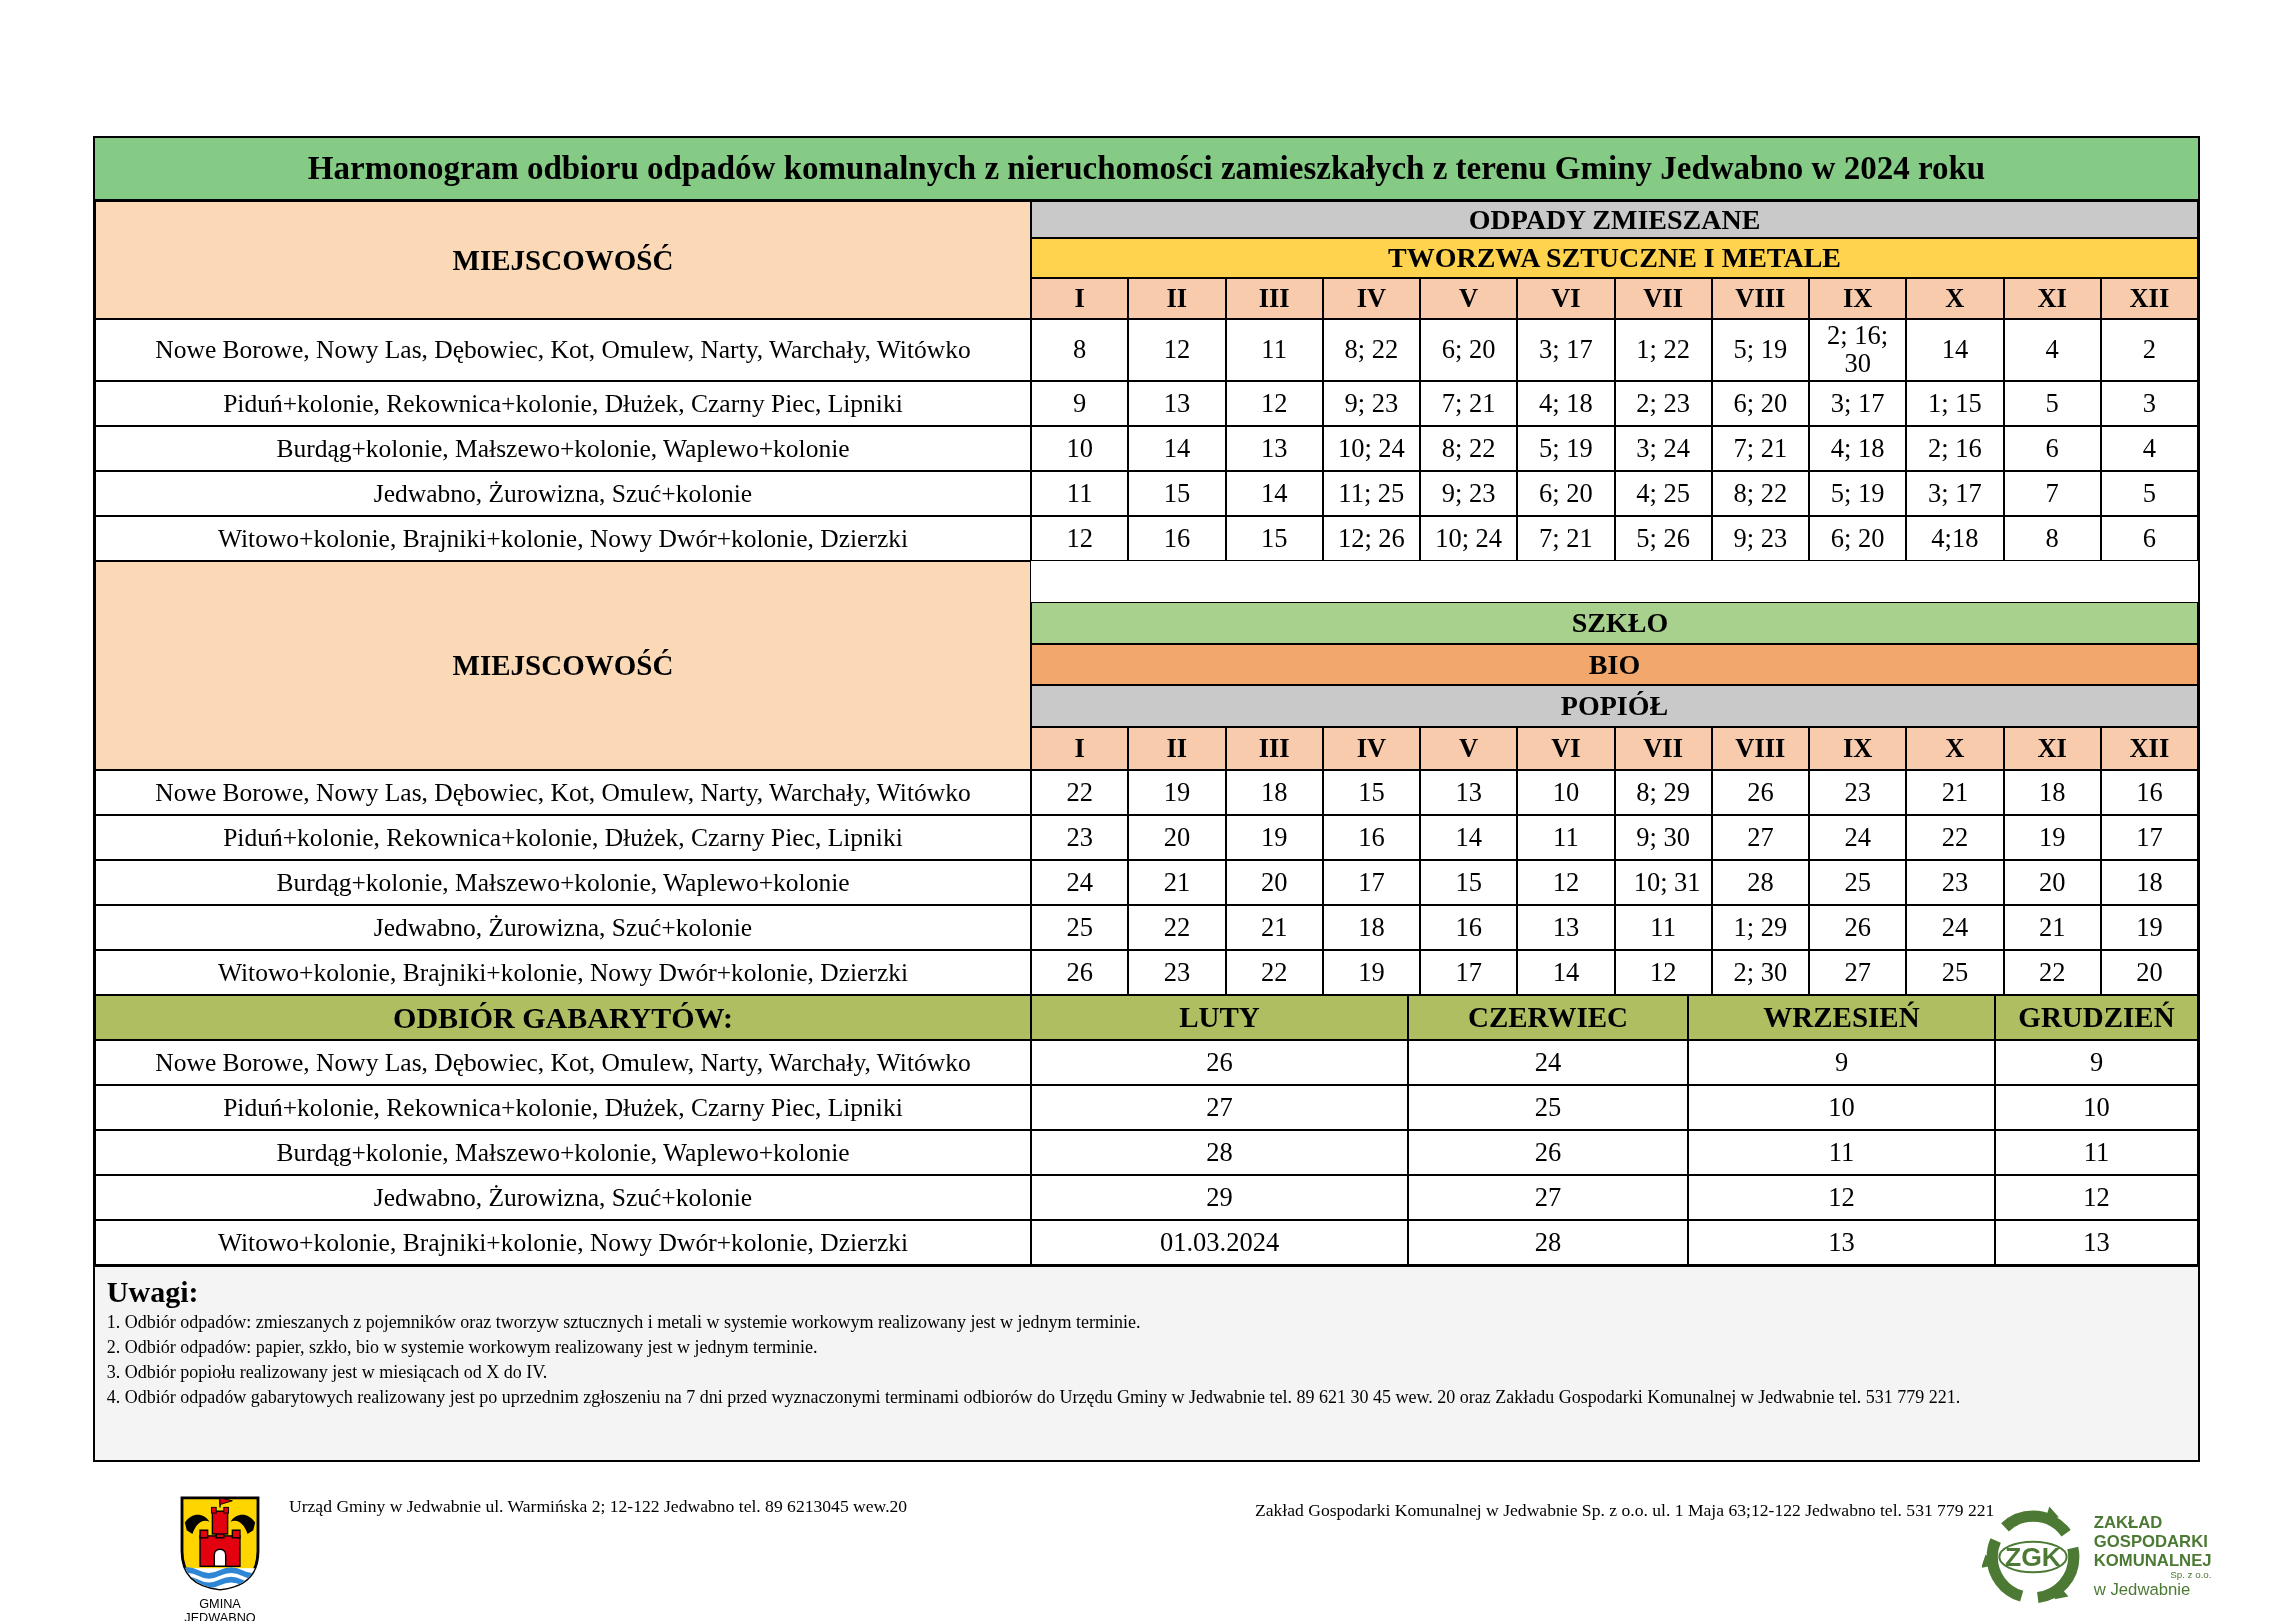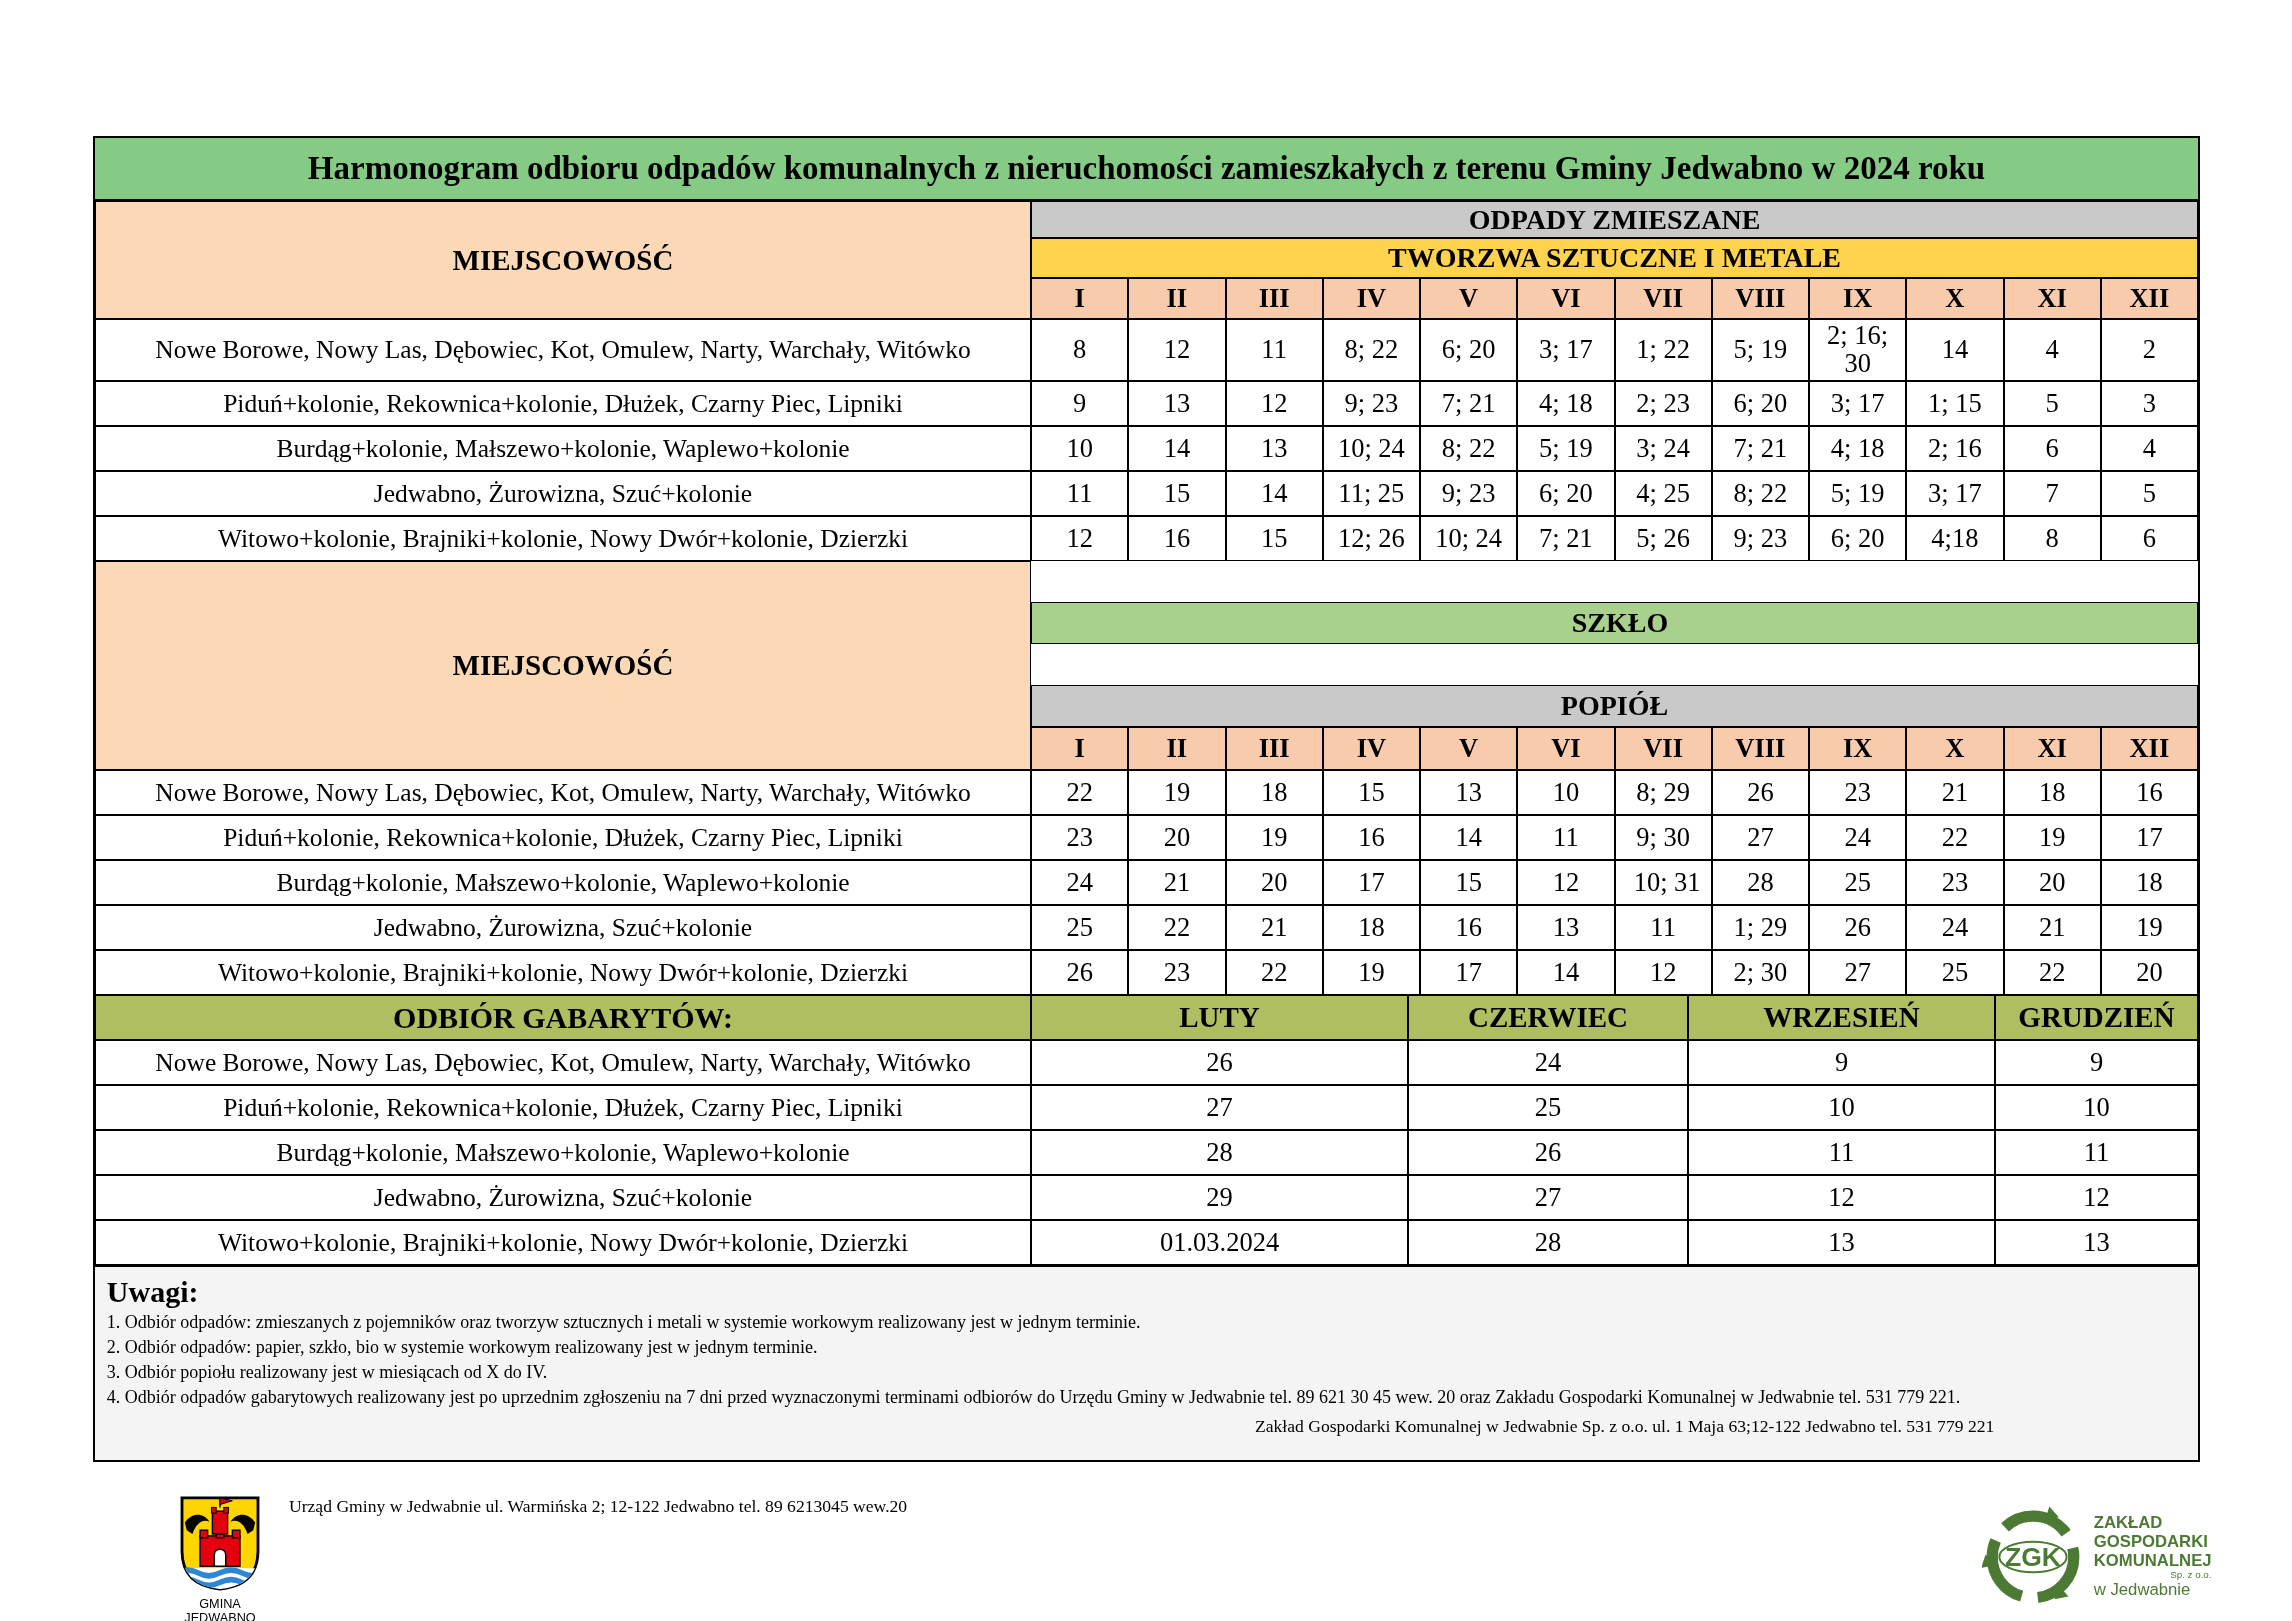--- a/index.html
+++ b/index.html
@@ -131,6 +131,7 @@
     <div class="grid" id="s2-grid">
       <div class="cell hdrcell" style="grid-row:1/6;grid-column:1;">MIEJSCOWOŚĆ</div>
       <div class="cell band bg-green" style="grid-row:2;grid-column:2/14;padding-left:11px;">SZKŁO</div>
+      <div class="cell band bg-bio" style="grid-row:3;grid-column:2/14;">BIO</div>
       <div class="cell band bg-gray" style="grid-row:4;grid-column:2/14;">POPIÓŁ</div>
 
     <div class="cell mcell" style="grid-area: 5 / 2;">I</div>

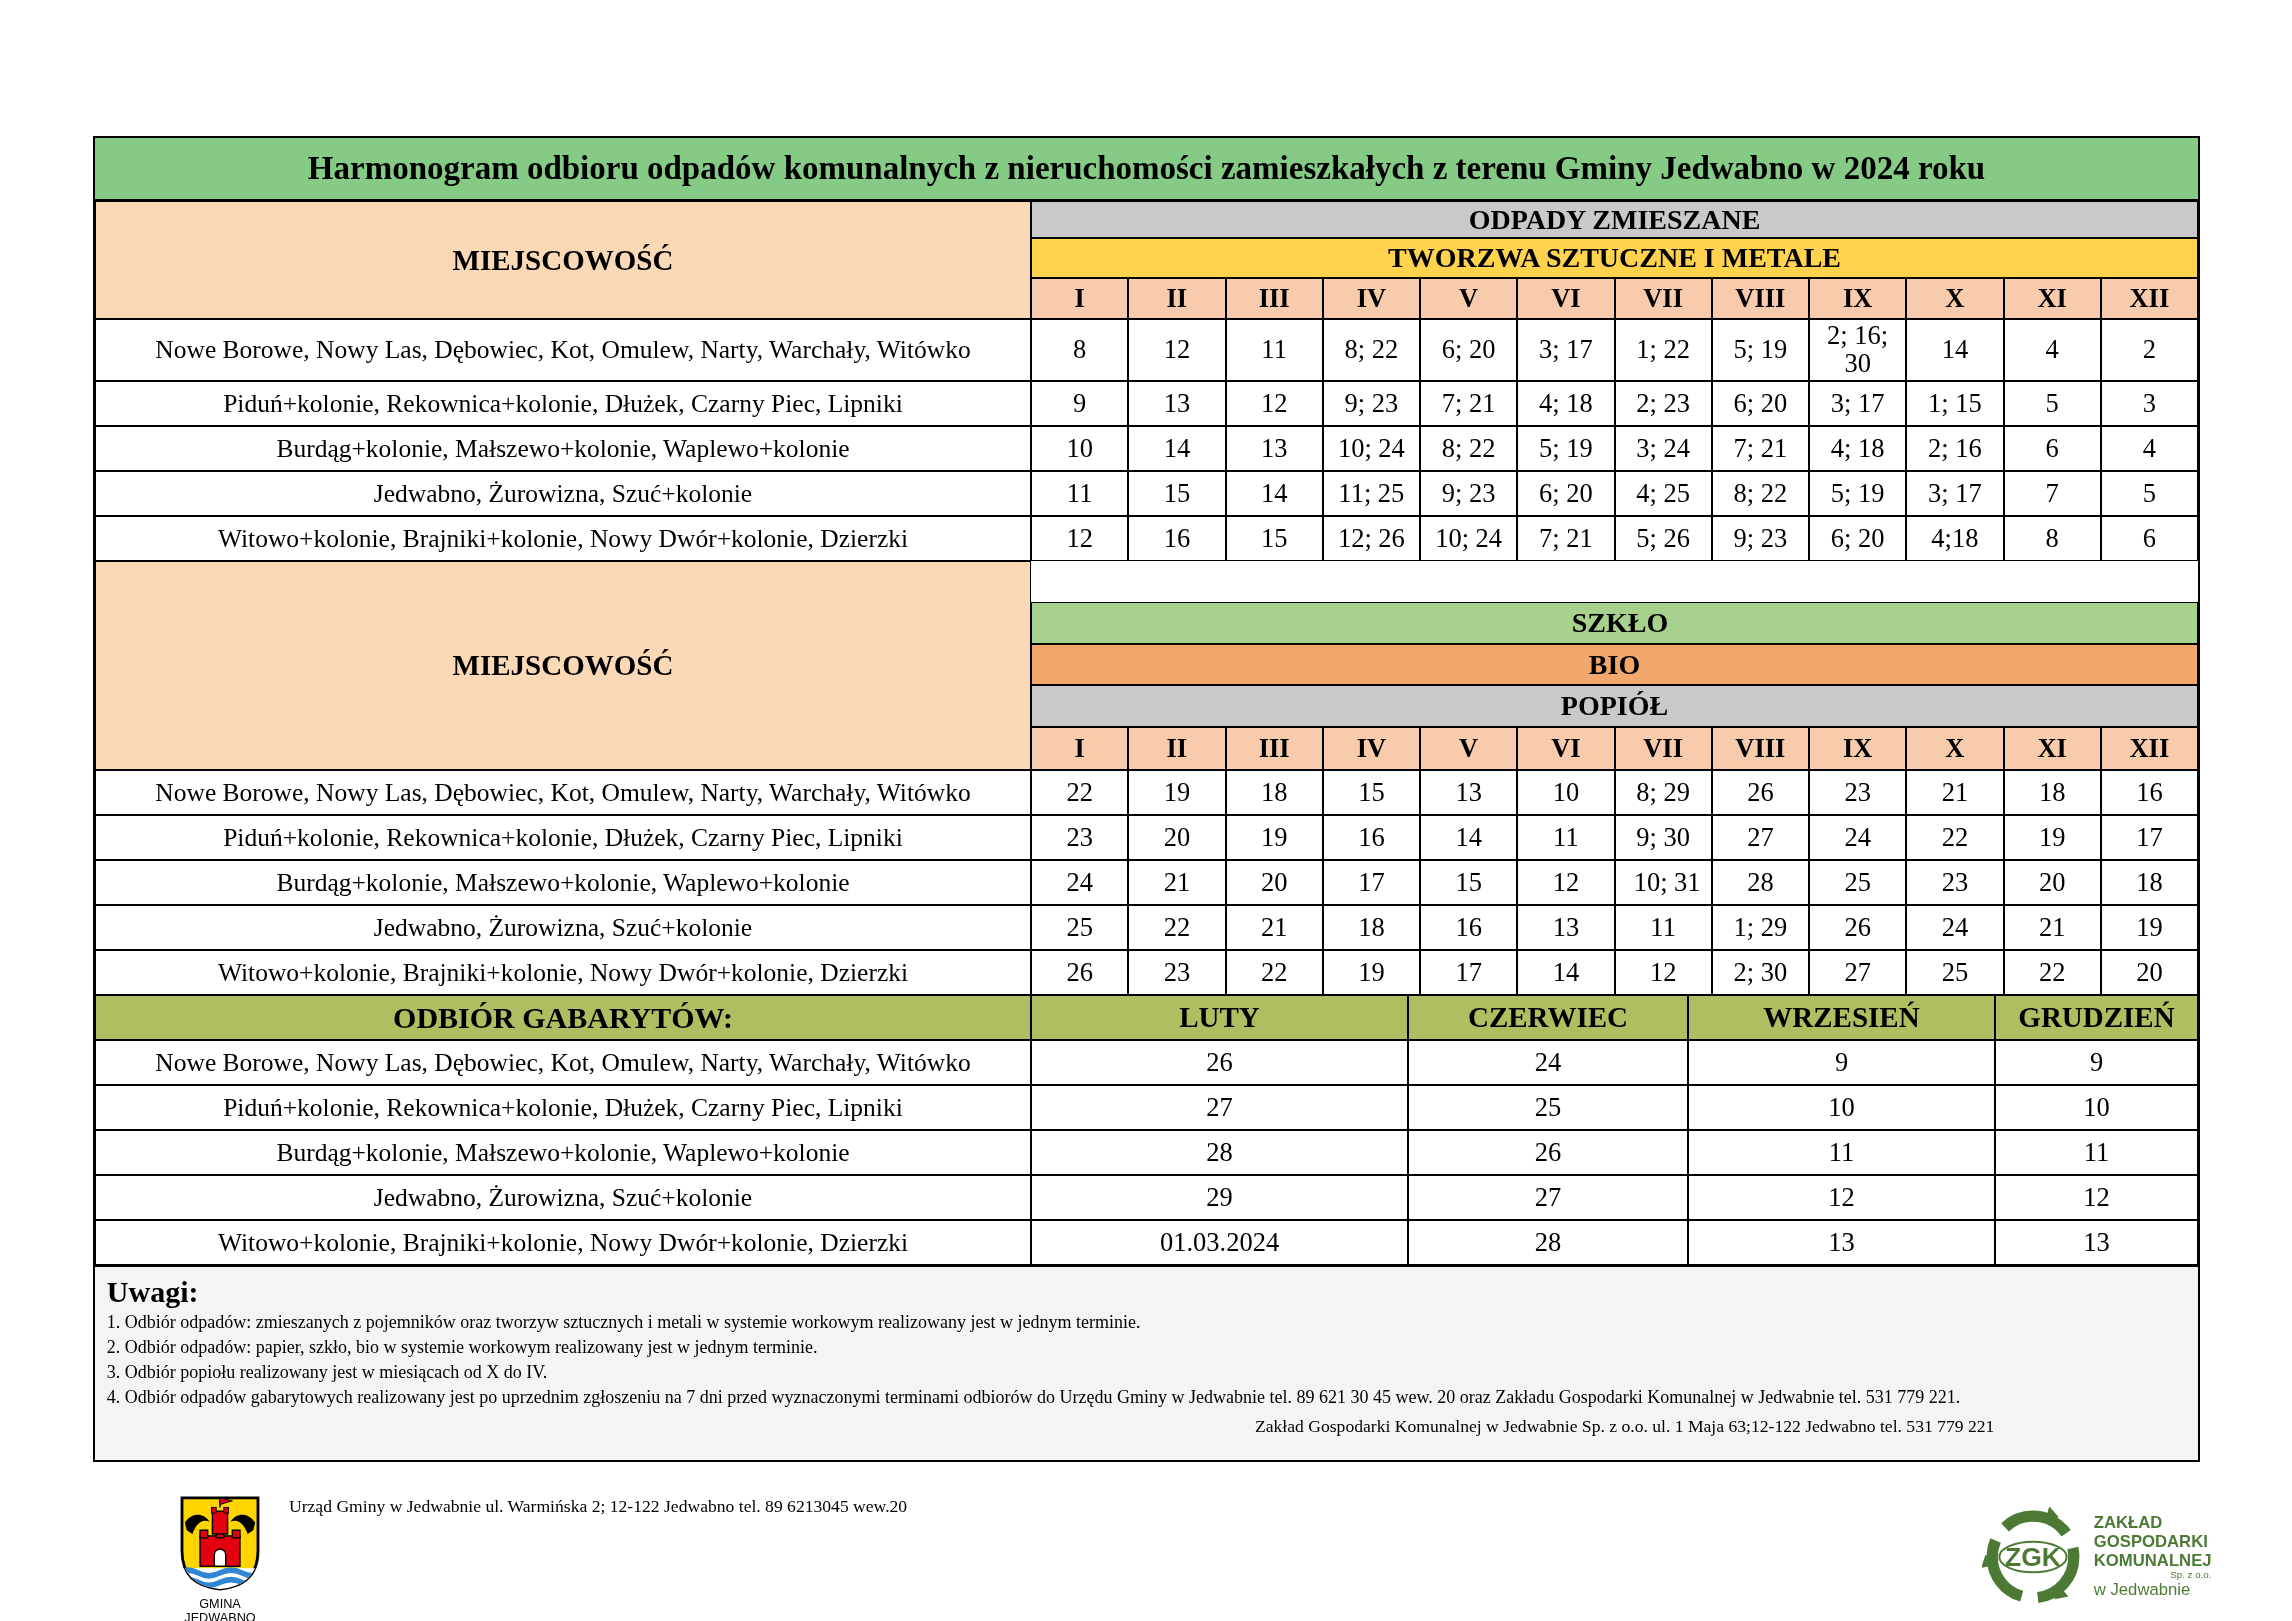--- a/index.html
+++ b/index.html
@@ -288,7 +288,7 @@
   </div>
 
   <div class="footer-text" style="left:289px;top:1496px;">Urząd Gminy w Jedwabnie ul. Warmińska 2; 12-122 Jedwabno tel. 89 6213045 wew.20</div>
-  <div class="footer-text" style="left:1255px;top:1416px;">Zakład Gospodarki Komunalnej w Jedwabnie Sp. z o.o. ul. 1 Maja 63;12-122 Jedwabno tel. 531 779 221</div>
+  <div class="footer-text" style="left:1255px;top:1500px;">Zakład Gospodarki Komunalnej w Jedwabnie Sp. z o.o. ul. 1 Maja 63;12-122 Jedwabno tel. 531 779 221</div>
 
   <div class="zgk">
     <svg width="102" height="102" viewBox="0 0 100 100">

